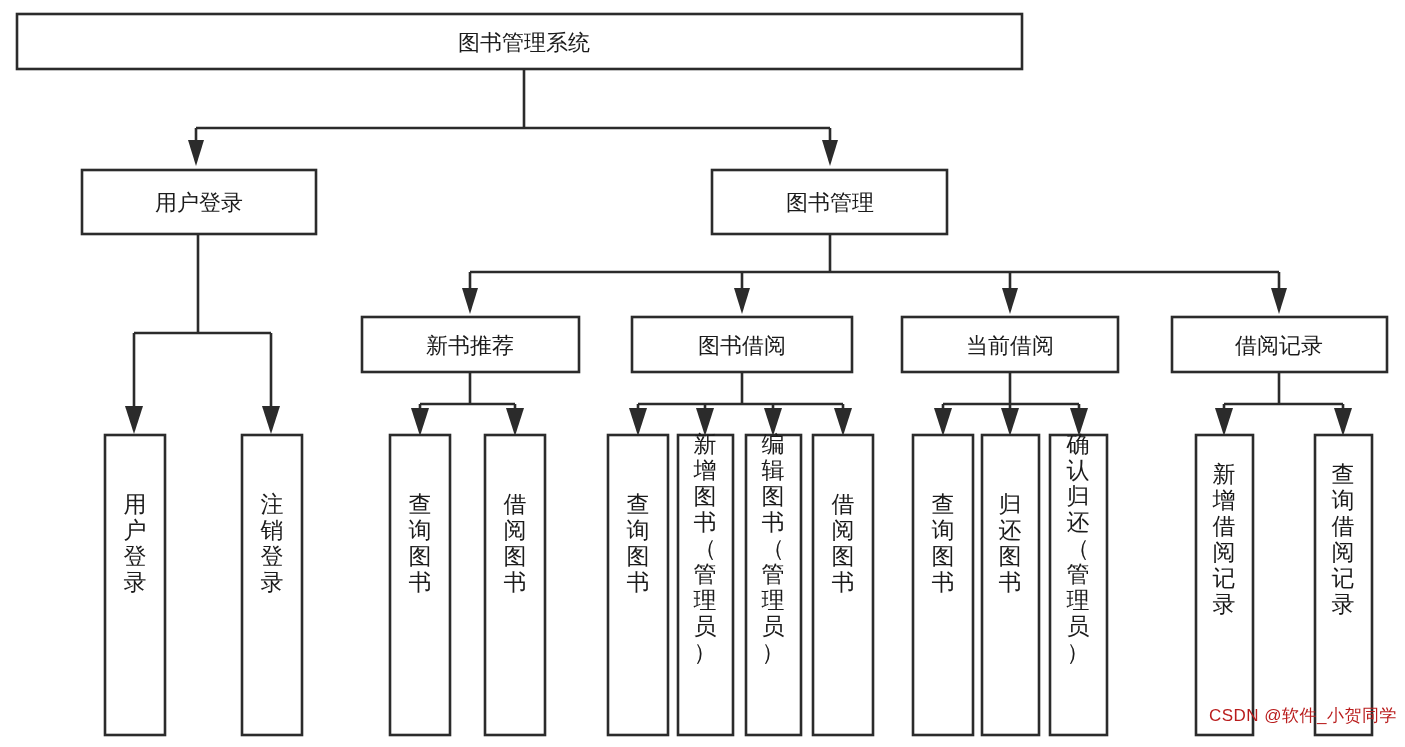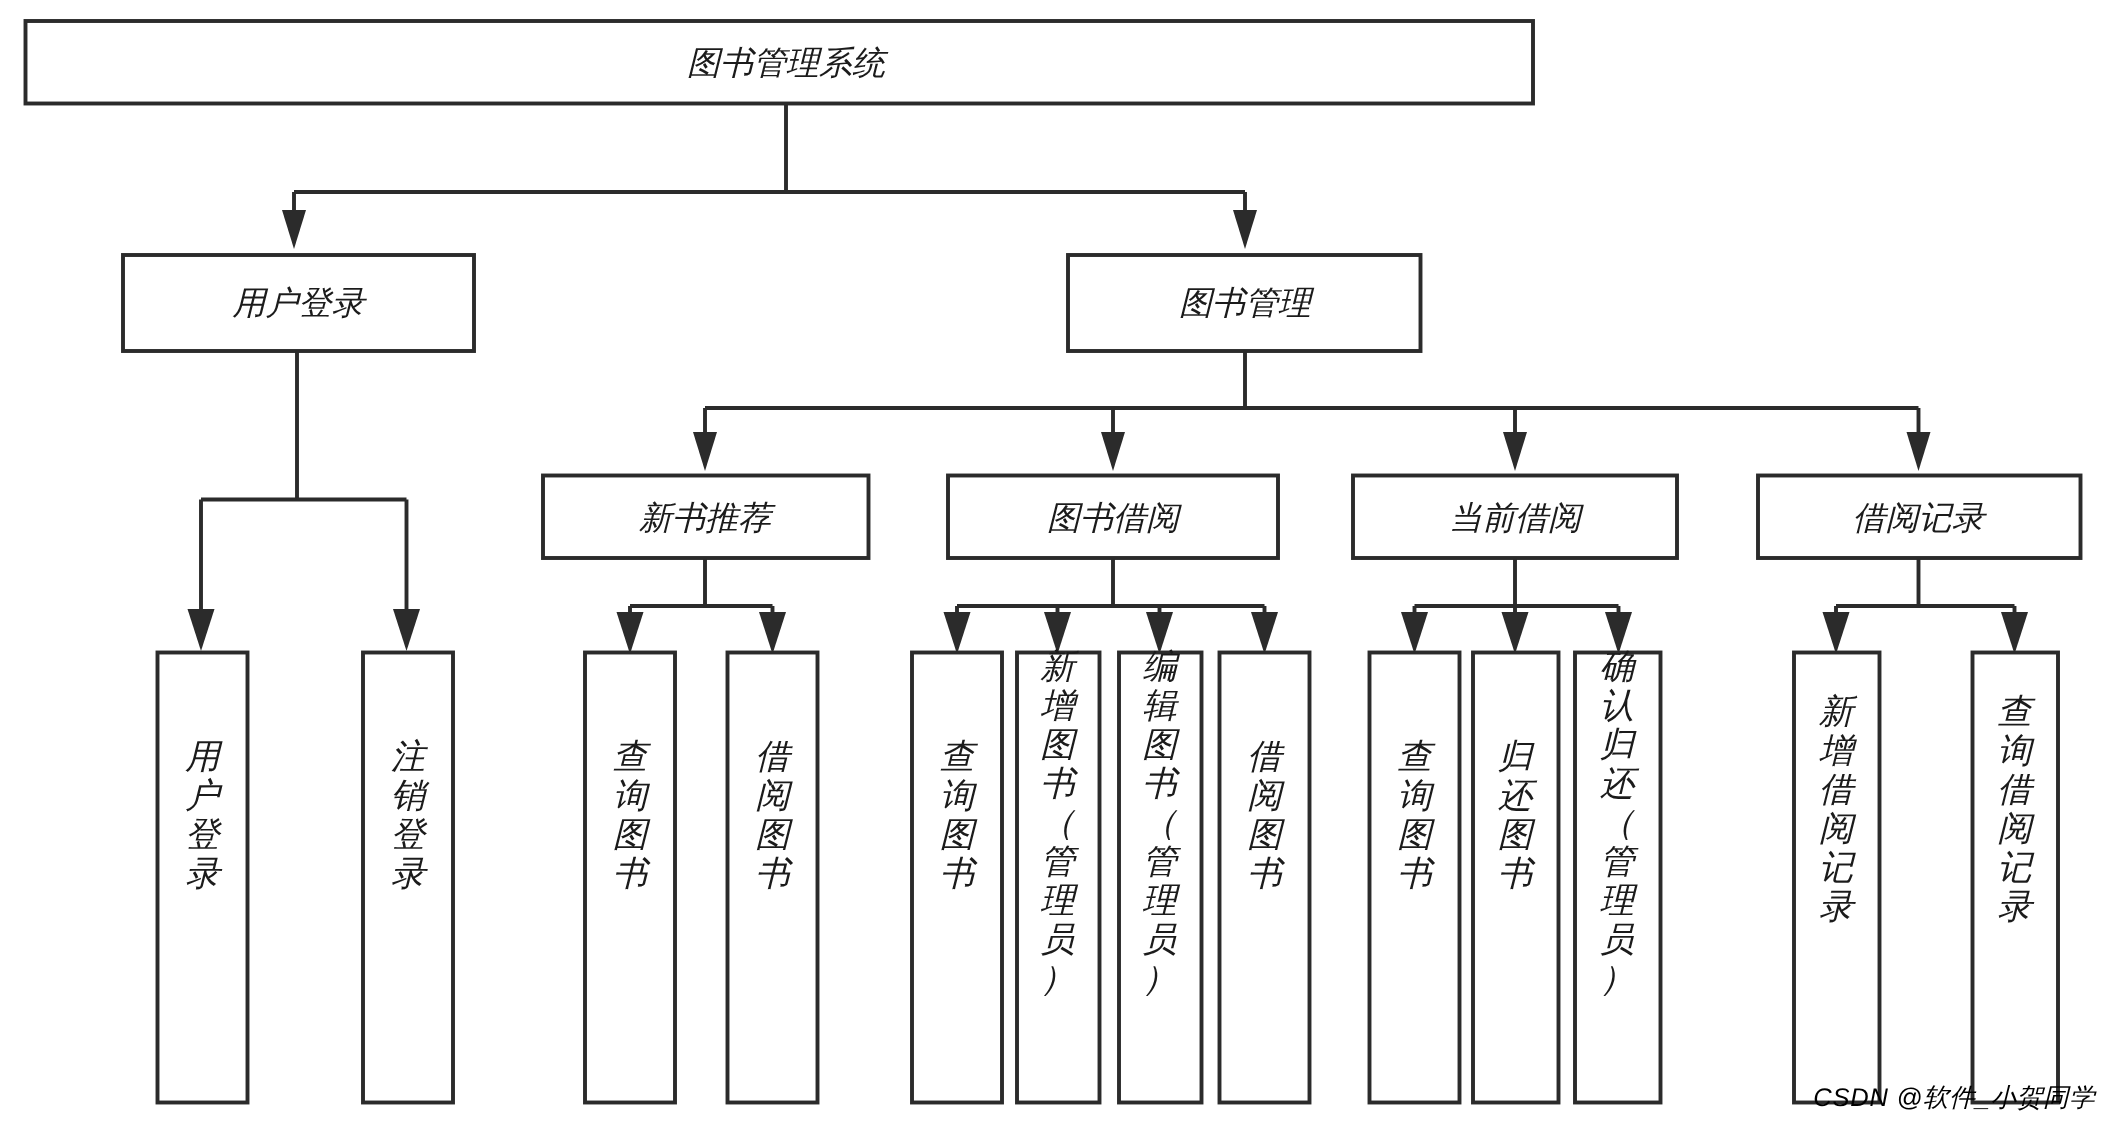--- a/index.html
+++ b/index.html
@@ -16,7 +16,6 @@
     height: 747px;
     background: #ffffff;
     overflow: hidden;
-    font-style: italic;
   }
   svg#flowchart {
     position: absolute;

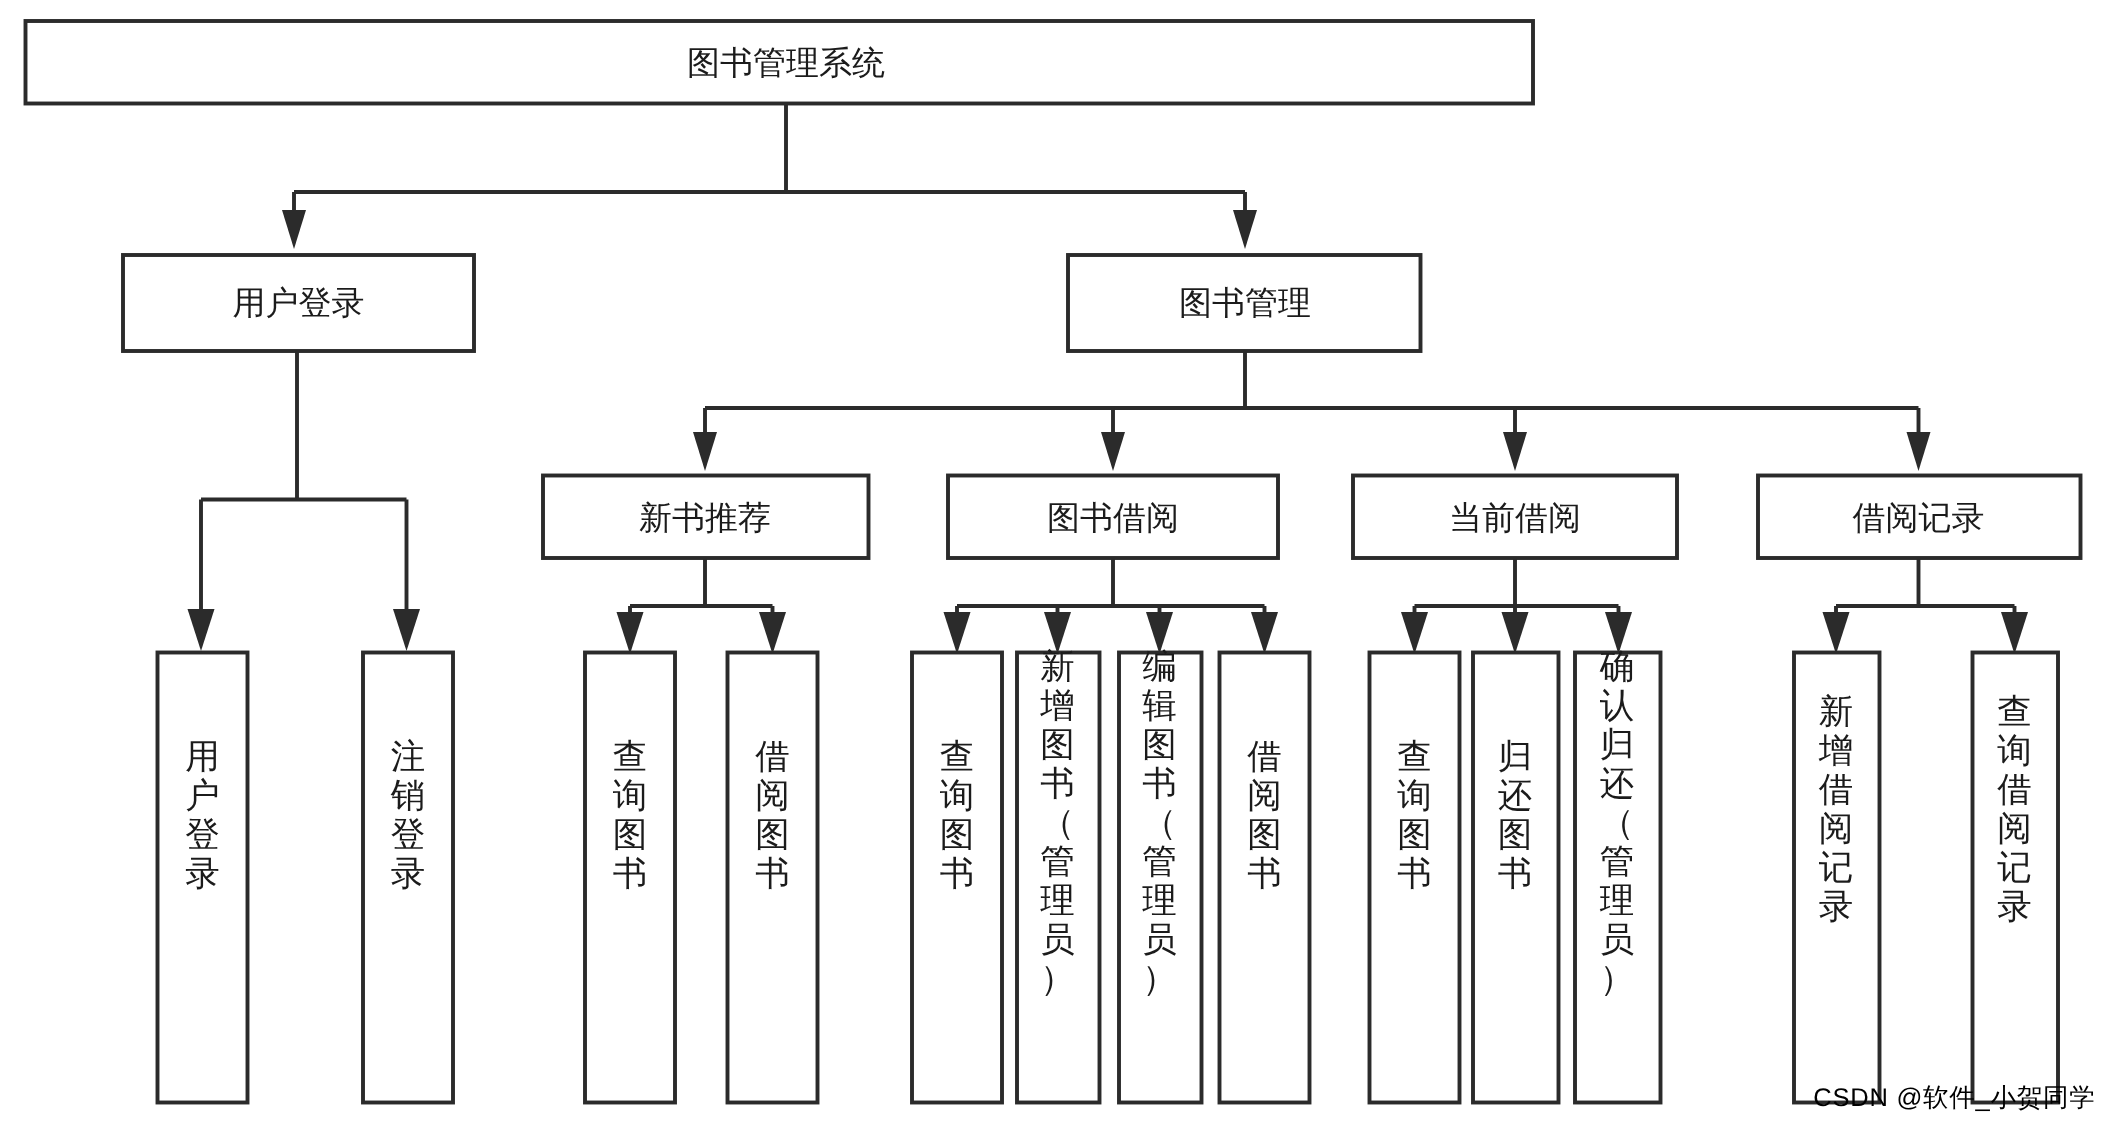--- a/index.html
+++ b/index.html
@@ -56,10 +56,10 @@
   .watermark {
     position: absolute;
     right: 8px;
-    bottom: 4px;
+    bottom: 20px;
     font-family: "Liberation Sans", "DejaVu Sans", sans-serif;
     font-size: 17px;
-    color: #000000;
+    color: #b91c1c;
     letter-spacing: 0.5px;
     white-space: nowrap;
     user-select: none;

